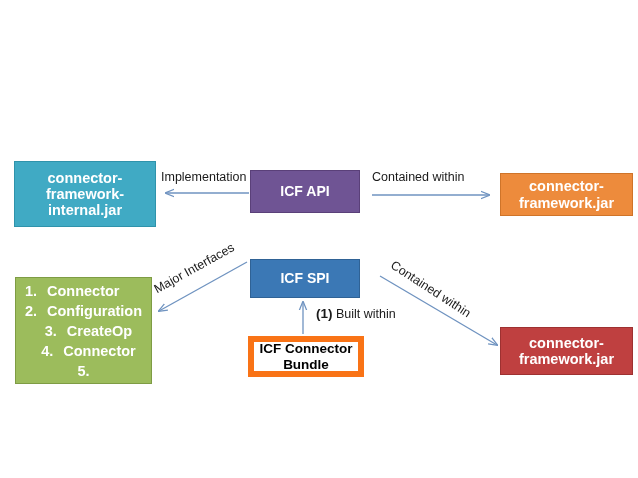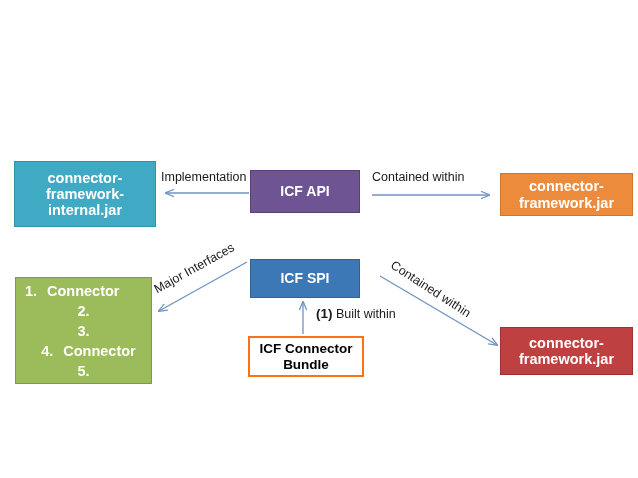--- a/index.html
+++ b/index.html
@@ -194,6 +194,7 @@
       </li>
       <li>
         <span class="iface-num">2.</span>
+        <span class="iface-name">Configuration</span>
       </li>
       <li class="ctr">
         <span class="iface-num">3.</span>

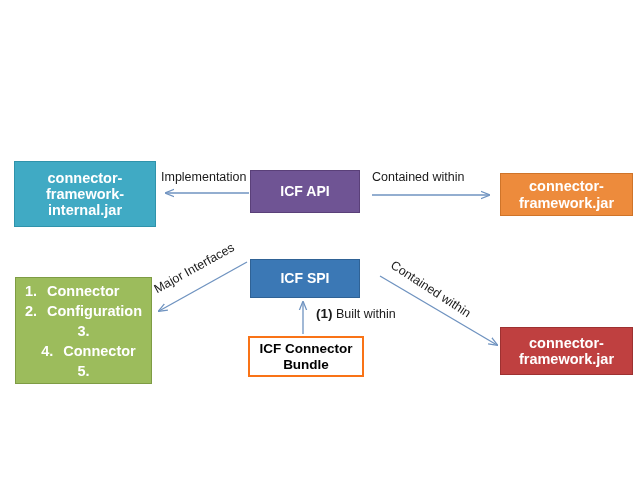--- a/index.html
+++ b/index.html
@@ -198,6 +198,7 @@
       </li>
       <li class="ctr">
         <span class="iface-num">3.</span>
+        <span class="iface-name">CreateOp</span>
       </li>
       <li class="ctr">
         <span class="iface-num">4.</span>

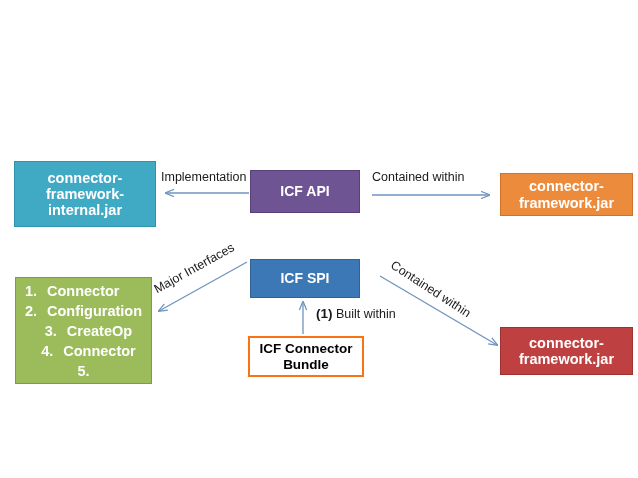--- a/index.html
+++ b/index.html
@@ -66,7 +66,7 @@
   .box-bundle {
     left: 248px; top: 336px; width: 116px; height: 41px;
     background: #ffffff;
-    border: 2px solid #f97316;
+    border: 6px solid #f97316;
     color: #000000;
     font-size: 13.5px;
   }

